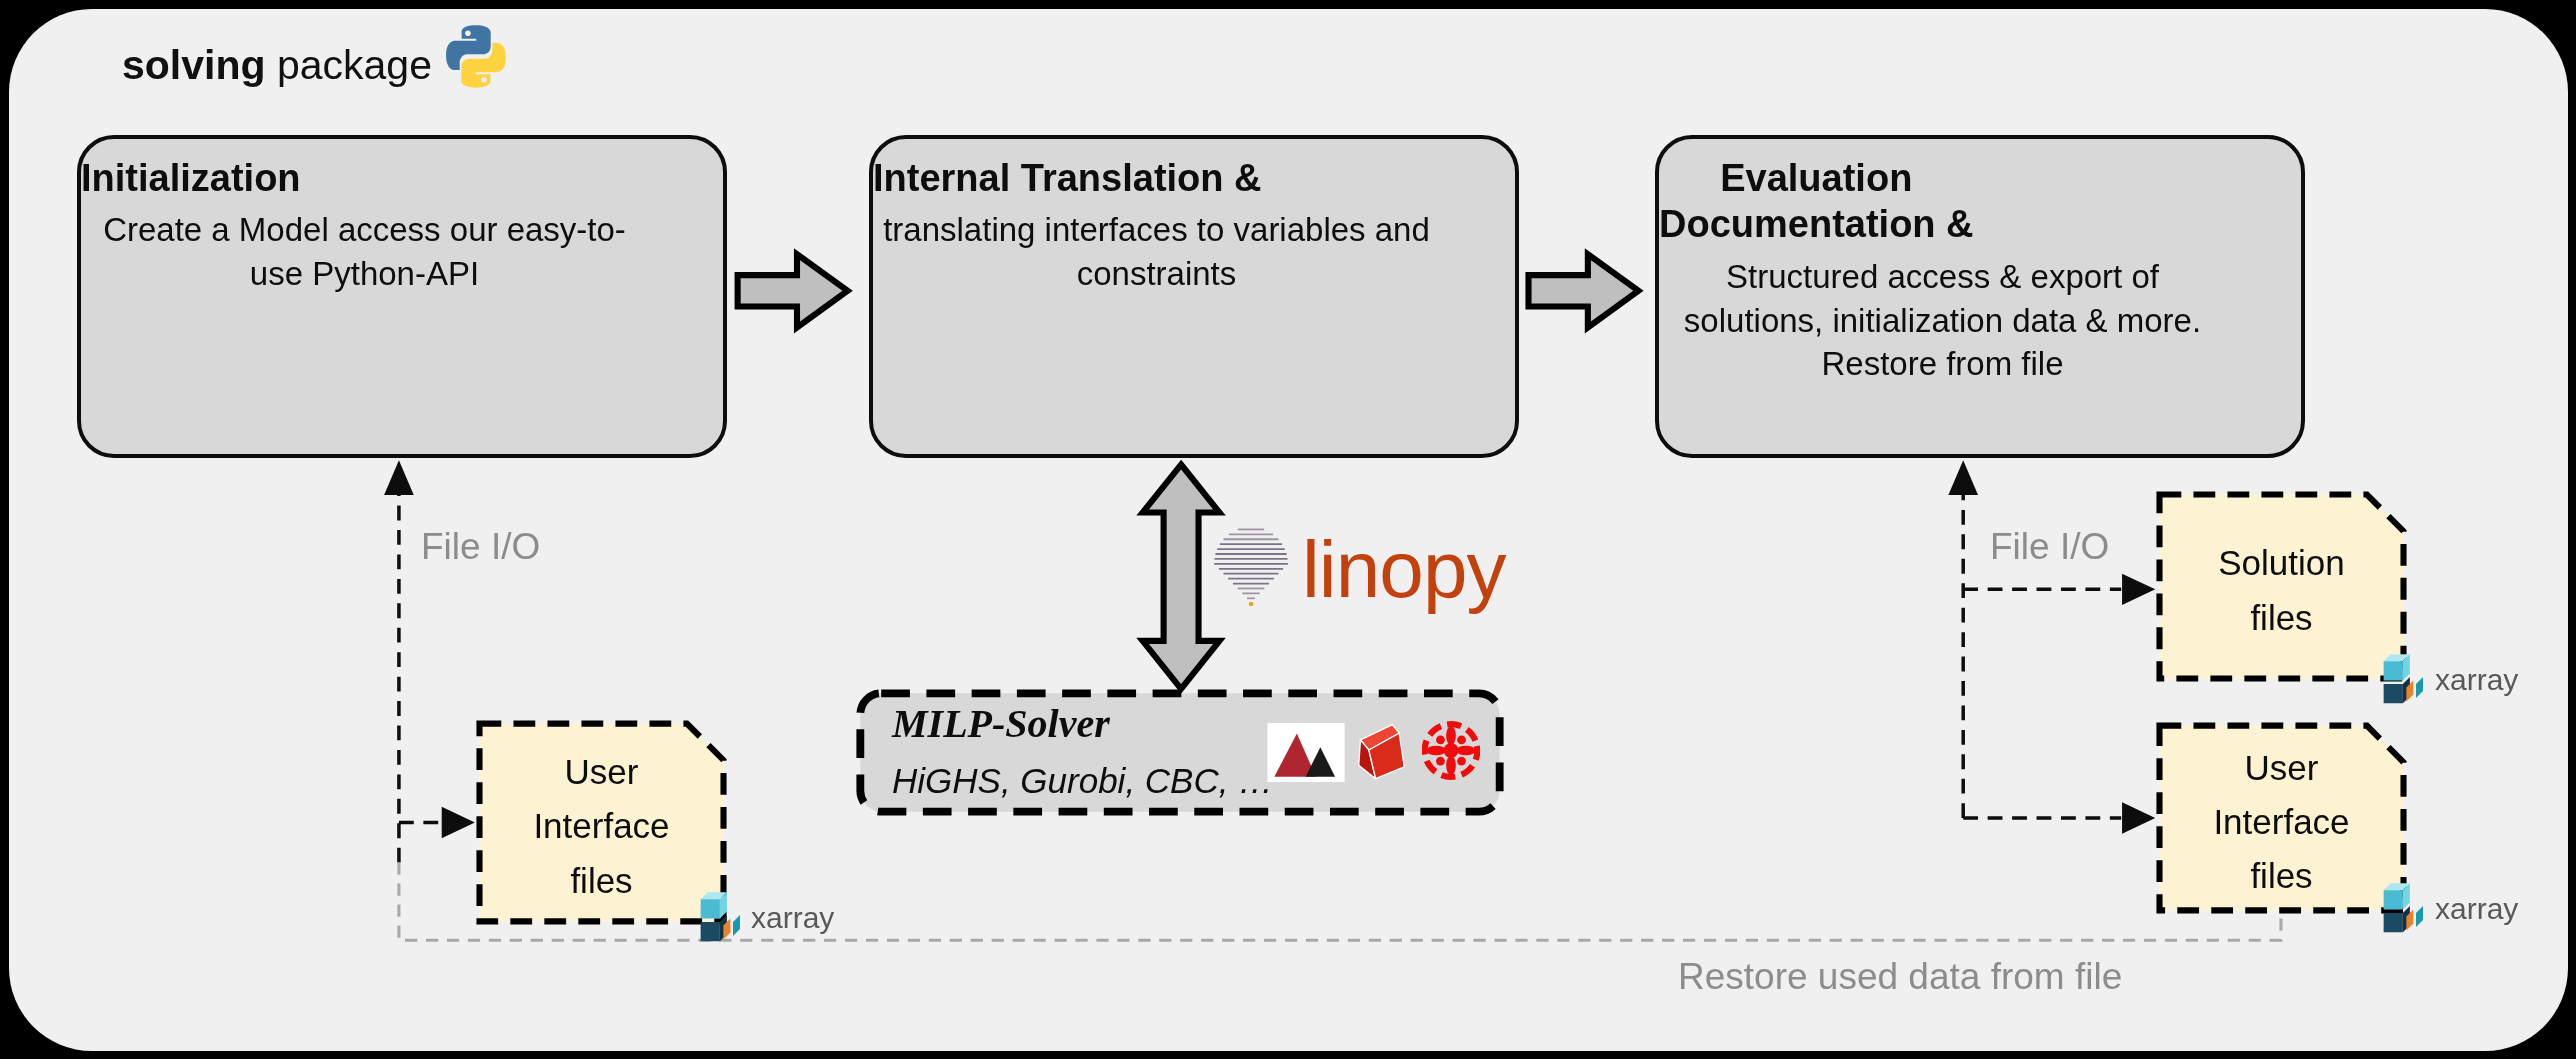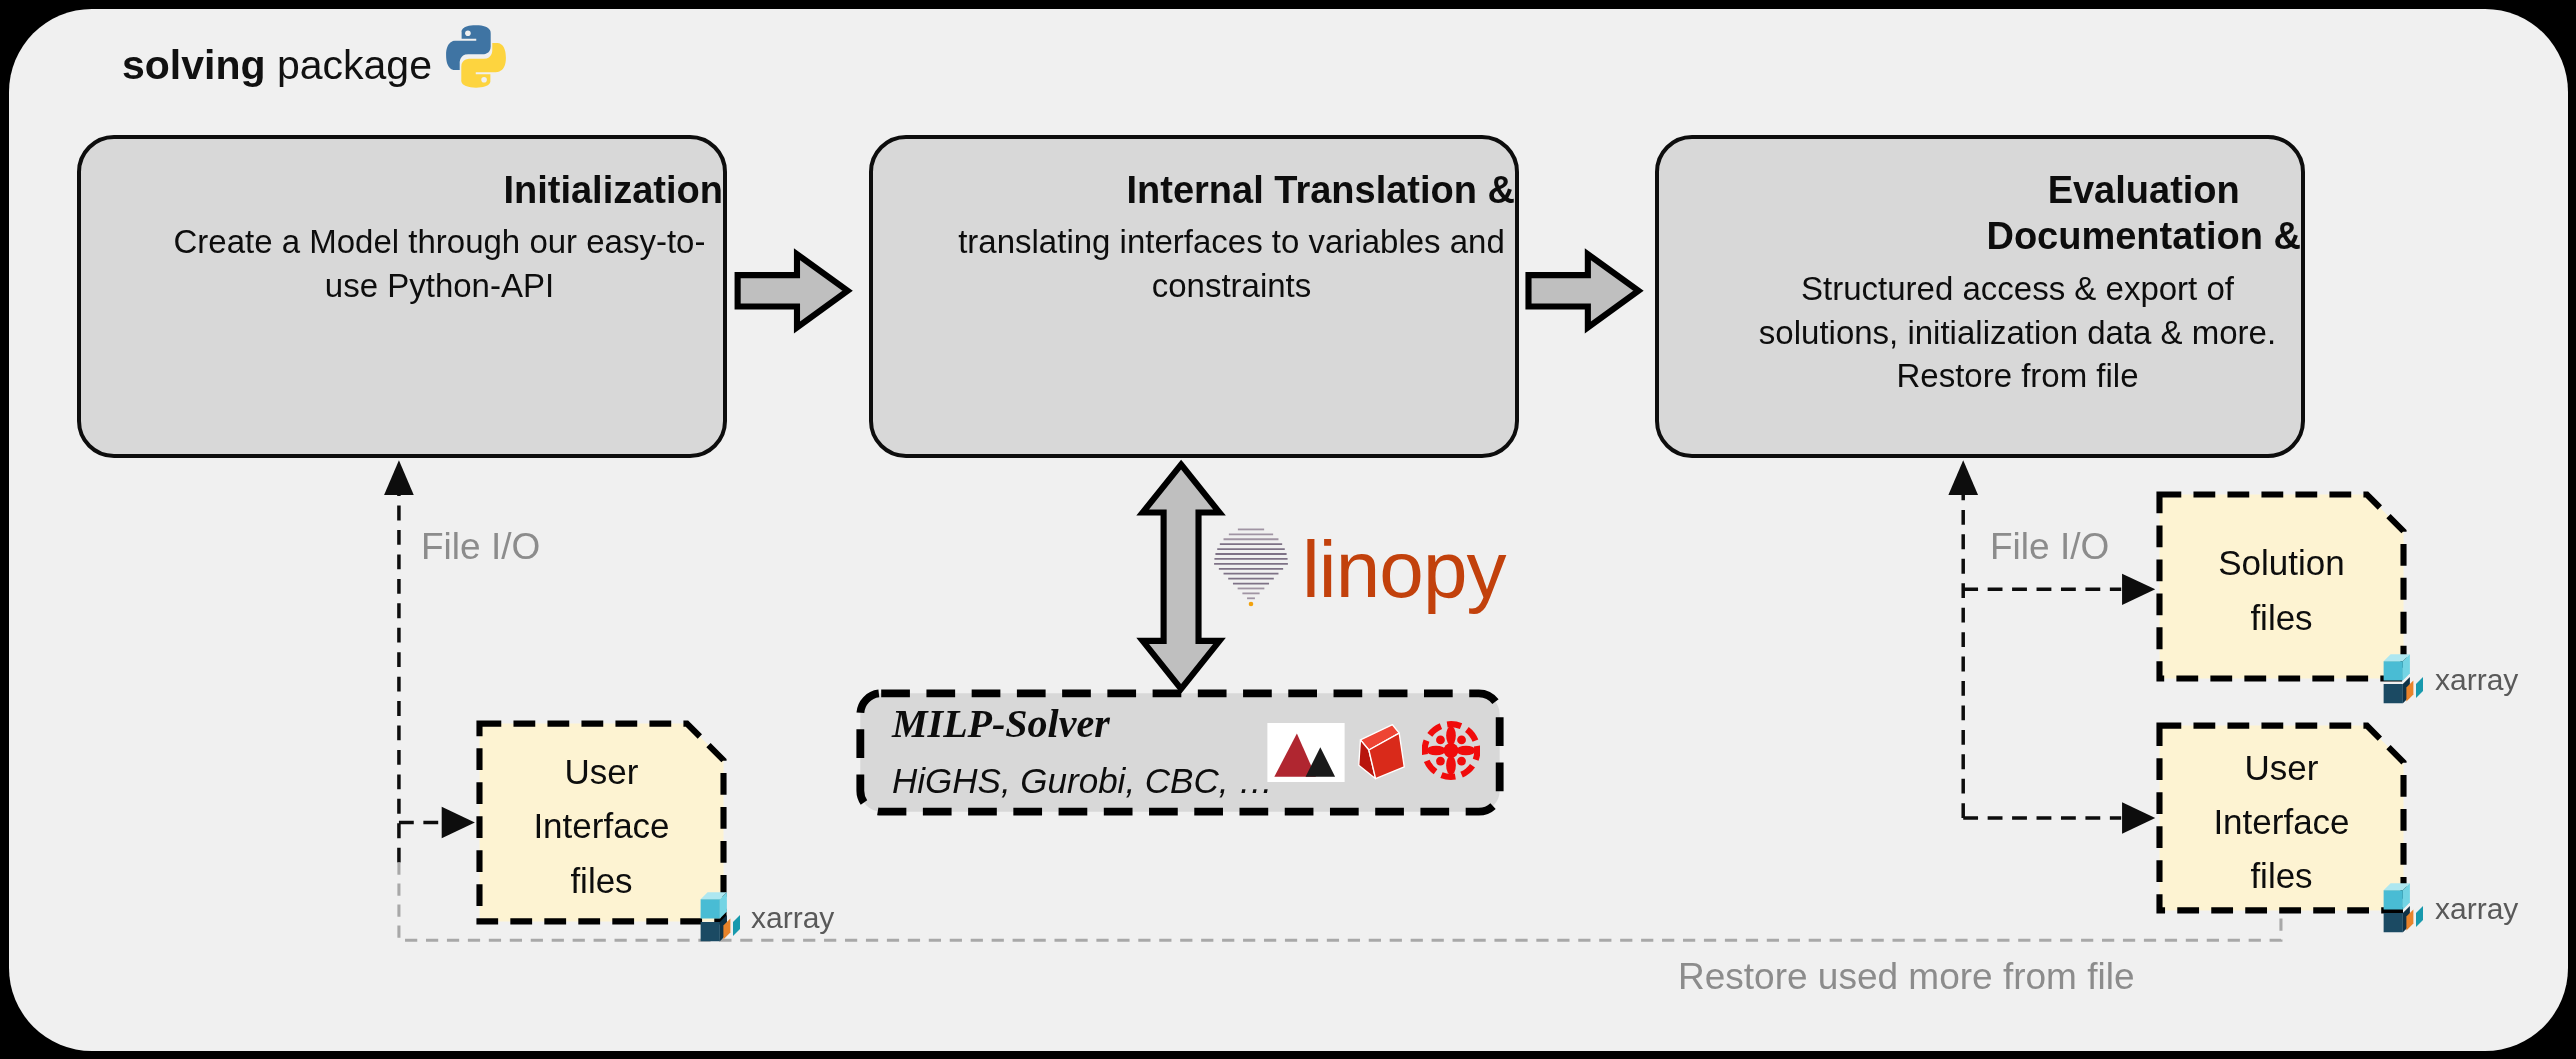--- a/index.html
+++ b/index.html
@@ -13,7 +13,7 @@
   
   .pbox{position:absolute;top:135px;width:650px;height:323px;background:#d8d8d8;
         border:4.4px solid #0d0d0d;border-radius:37px;box-sizing:border-box;
-        display:flex;flex-direction:column;align-items:flex-end;padding-top:28px;text-align:center;}
+        display:flex;flex-direction:column;align-items:flex-start;padding-top:16px;text-align:center;}
   .pbox .title{font-size:38px;font-weight:700;line-height:1.22;max-width:489px;}
   .pbox .body{font-size:33px;line-height:1.33;max-width:567px;margin-top:7px;}
   

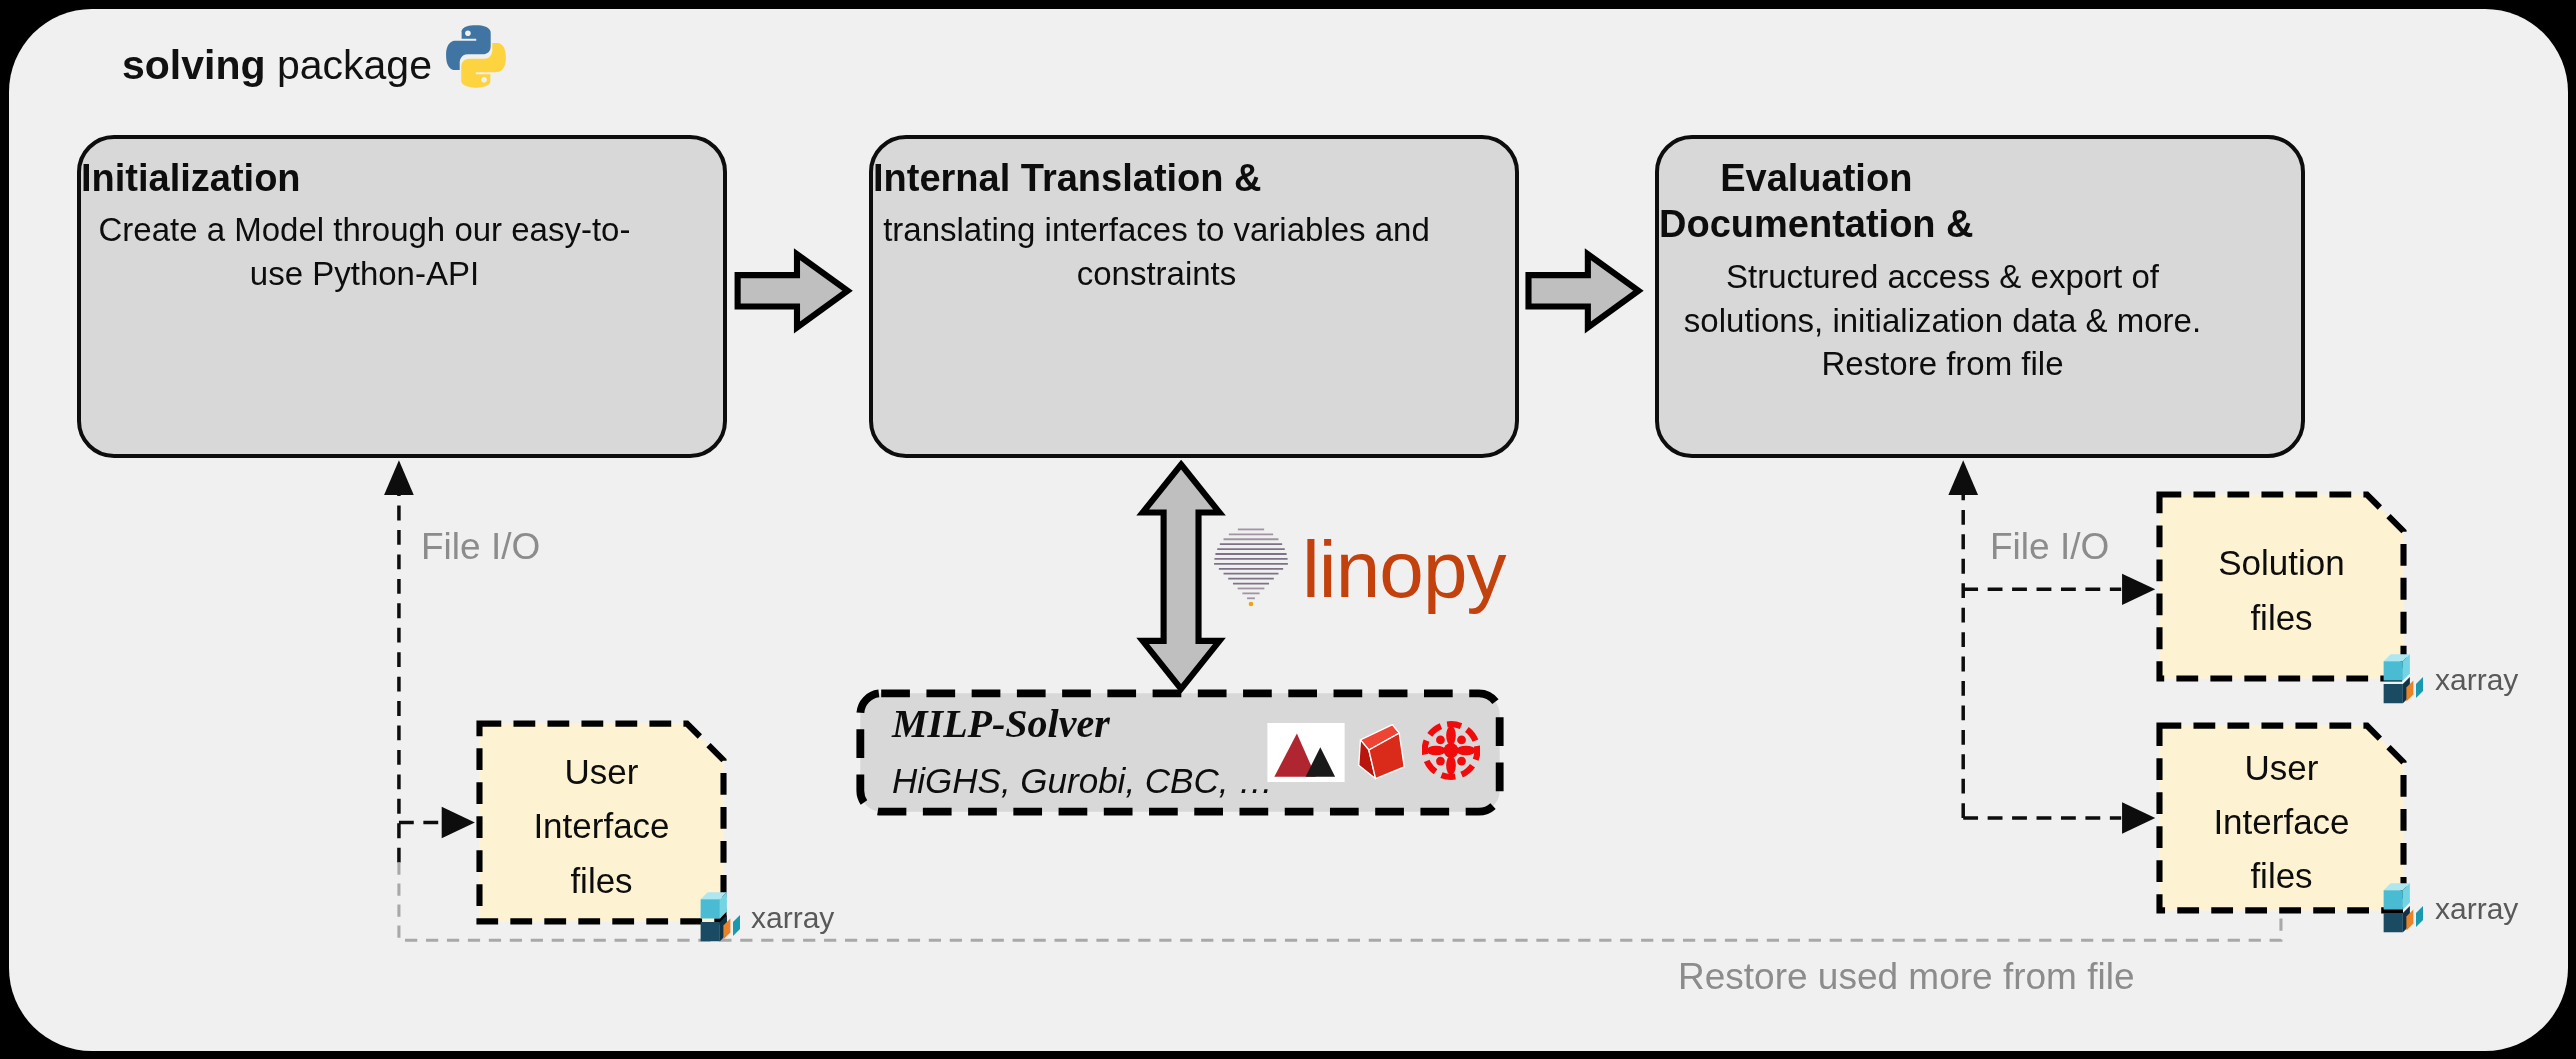--- a/index.html
+++ b/index.html
@@ -50,7 +50,7 @@
 
   <div class="pbox" style="left:77px">
     <div class="title">Initialization</div>
-    <div class="body">Create a Model through our easy-to-use Python-API</div>
+    <div class="body">Create a Model access our easy-to-use Python-API</div>
   </div>
   <div class="pbox" style="left:869px">
     <div class="title">

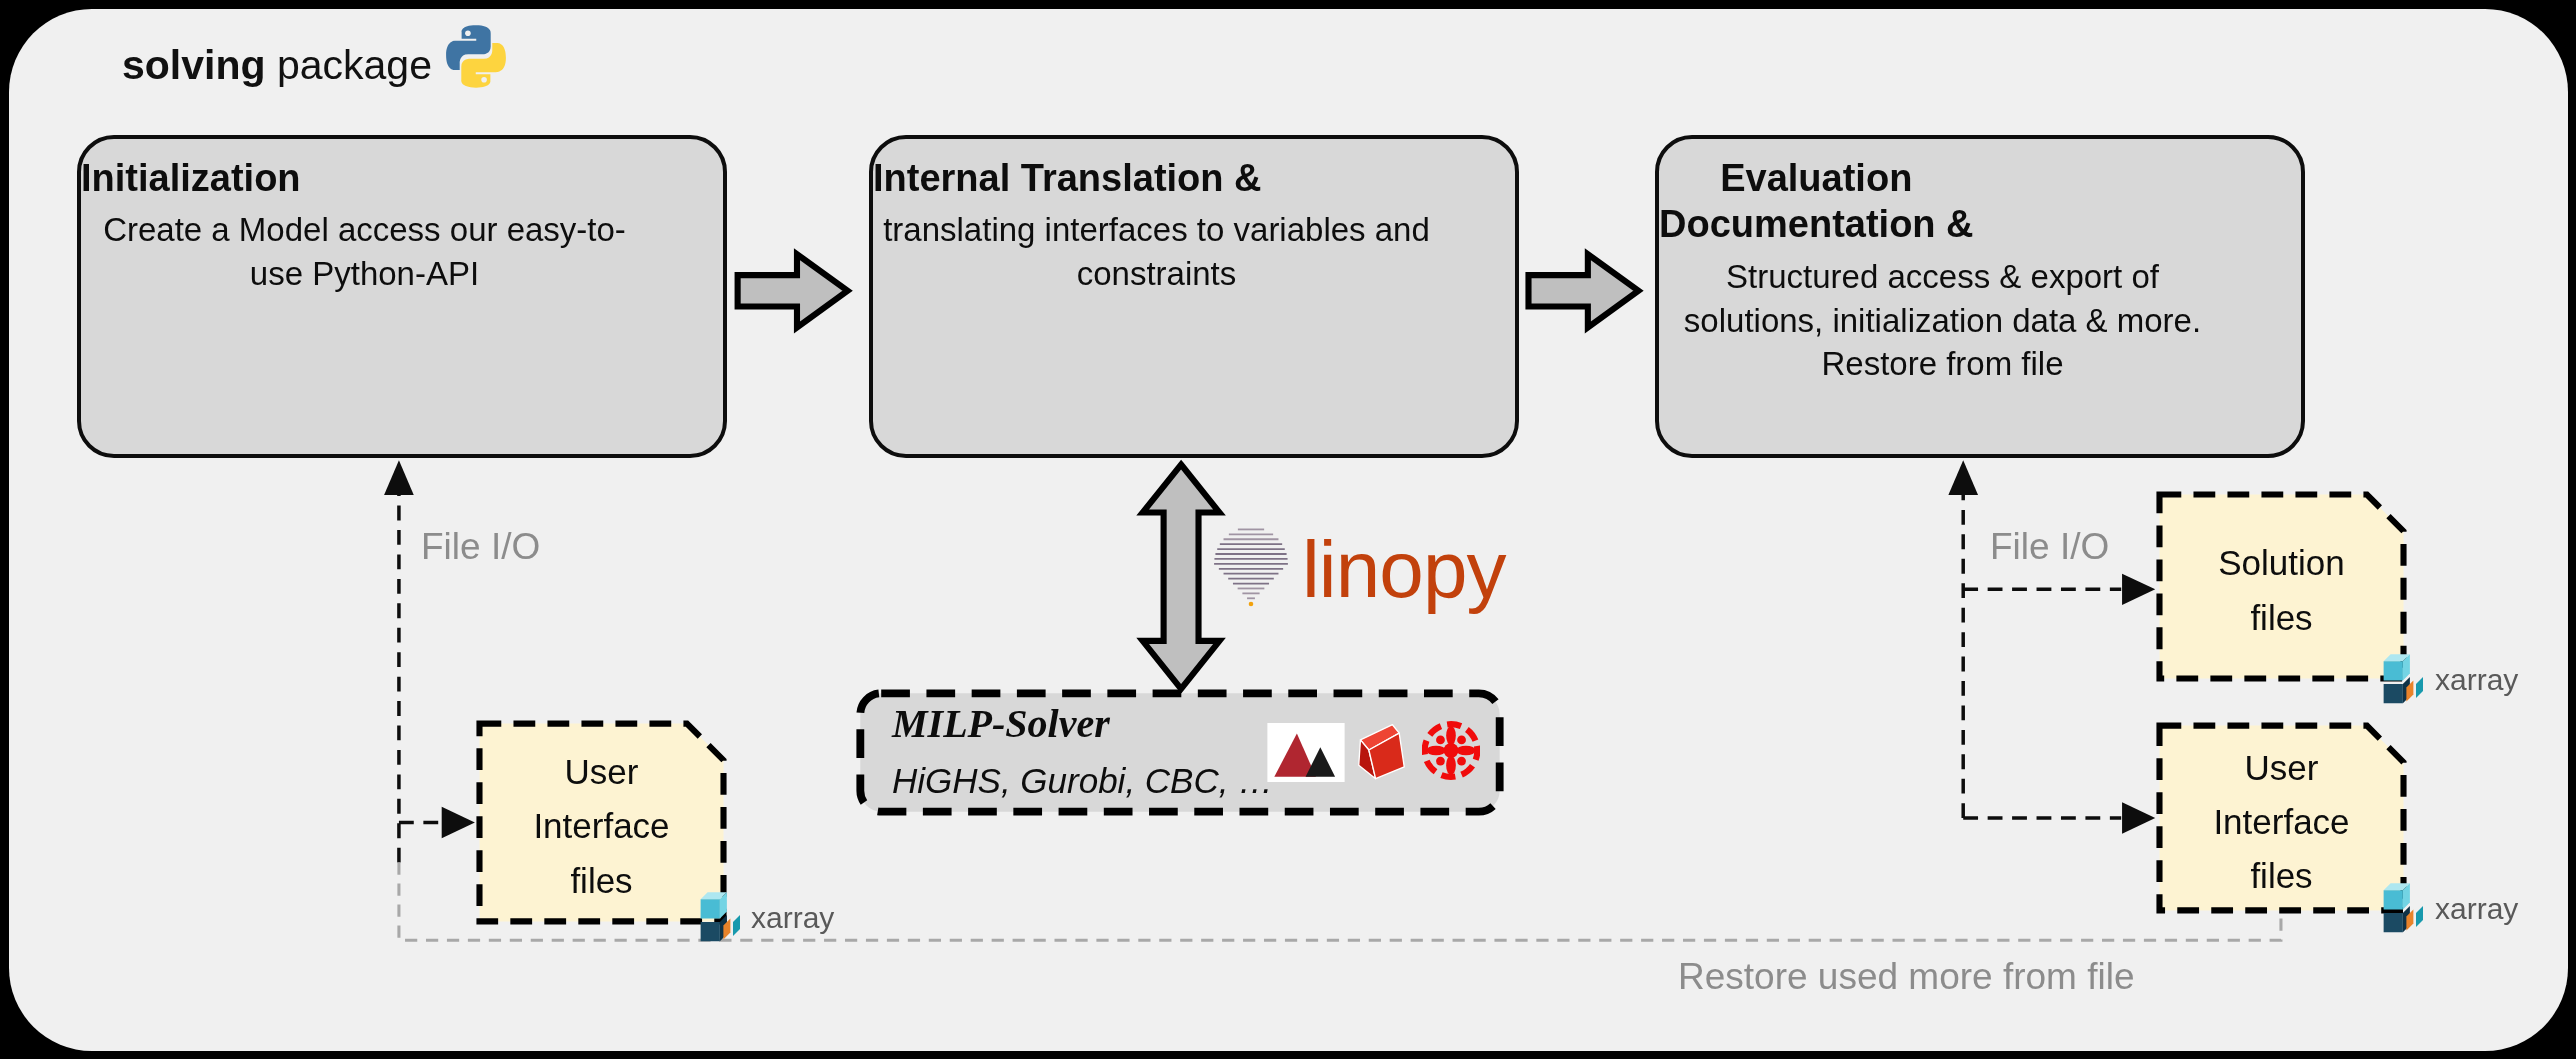--- a/index.html
+++ b/index.html
@@ -153,7 +153,7 @@
 
   <div class="glabel" style="left:421px;top:526px">File I/O</div>
   <div class="glabel" style="left:1990px;top:526px">File I/O</div>
-  <div class="glabel" style="left:1678px;top:956px">Restore used more from file</div>
+  <div class="glabel" style="left:1678px;top:956px">Restore used data from file</div>
 
   <div class="note" style="left:476px;top:720px;width:251px;height:205px">
     <svg class="noteshape" width="251" height="205" viewBox="0 0 288 235">

